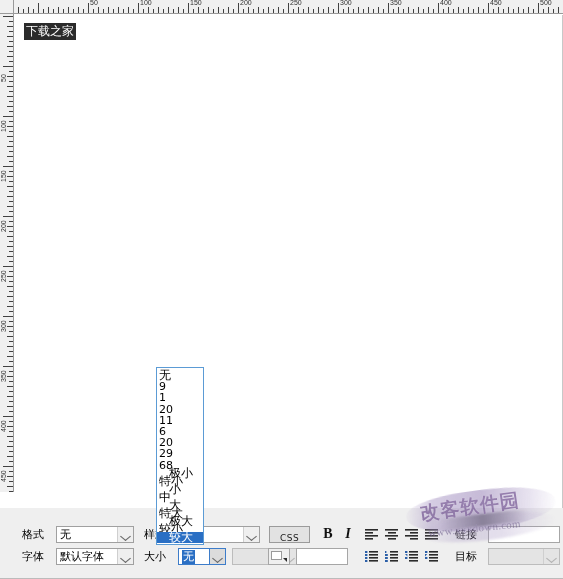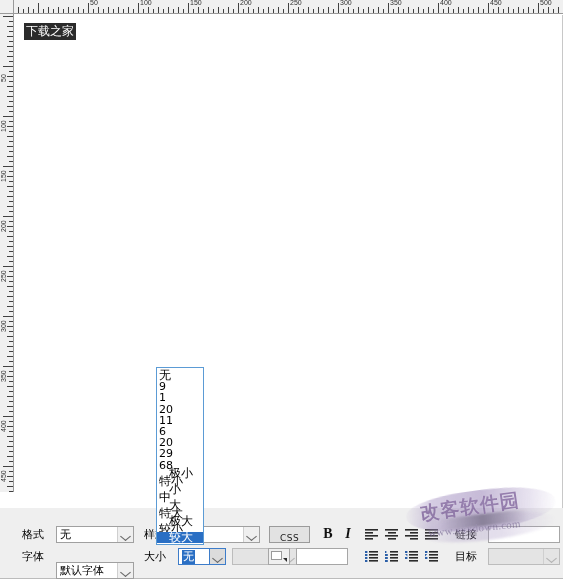--- a/index.html
+++ b/index.html
@@ -679,7 +679,7 @@
       <div class="txt-input" style="left:488px; top:4px; width:72px;"></div>
 
       <div class="lbl-cn" style="left:22px; top:28px;">字体</div>
-      <div class="combo" style="left:56px; top:26px; width:78px;margin-top:14px;">
+      <div class="combo" style="left:56px; top:26px; width:78px;">
         <div class="val">默认字体</div>
         <div class="arrowbox"></div>
       </div>

